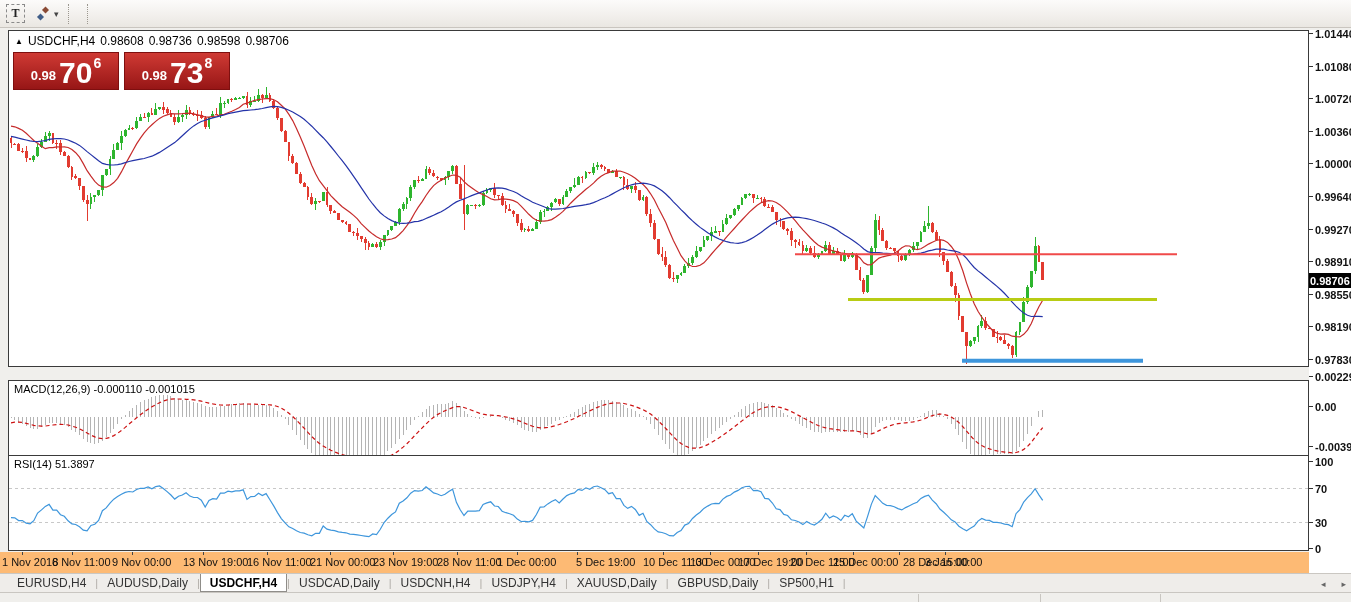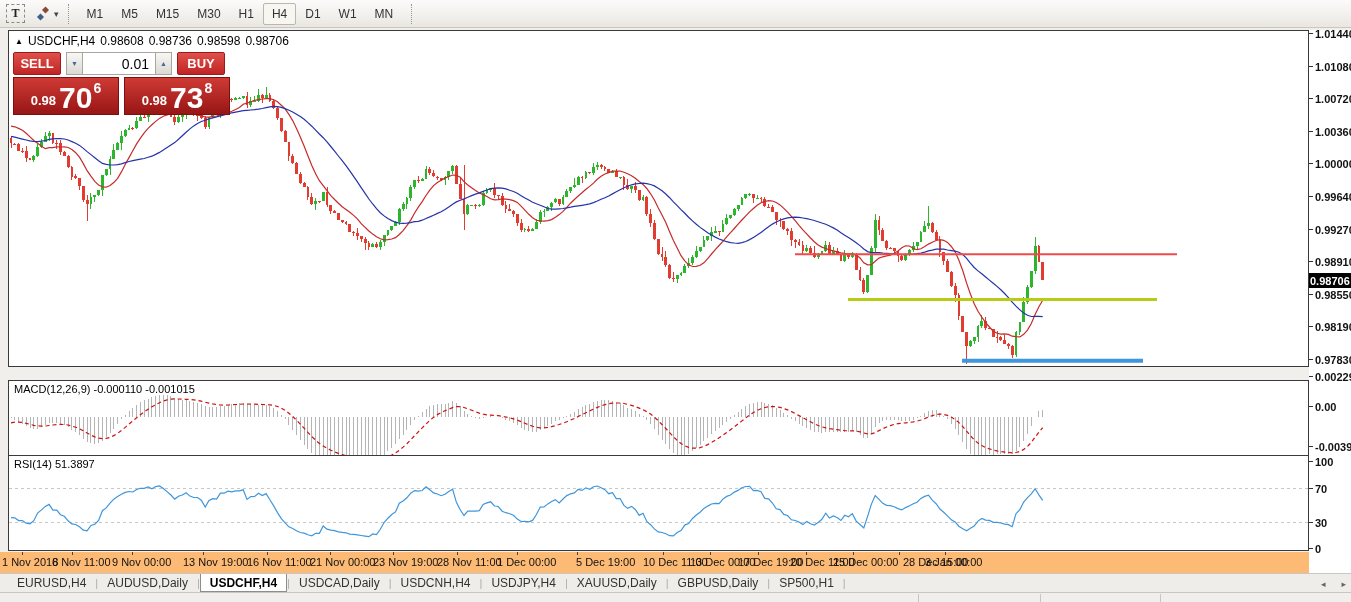--- a/index.html
+++ b/index.html
@@ -90,17 +90,6 @@
       <span class="tb-caret">▾</span>
     </div>
     <div class="tb-grip"></div>
-    <div class="tf-wrap" id="tf-wrap">
-        <div class="tf-btn">M1</div>
-        <div class="tf-btn">M5</div>
-        <div class="tf-btn">M15</div>
-        <div class="tf-btn">M30</div>
-        <div class="tf-btn">H1</div>
-        <div class="tf-btn active">H4</div>
-        <div class="tf-btn">D1</div>
-        <div class="tf-btn">W1</div>
-        <div class="tf-btn">MN</div>
-      </div>
     <div class="tb-grip"></div>
   </div>
 

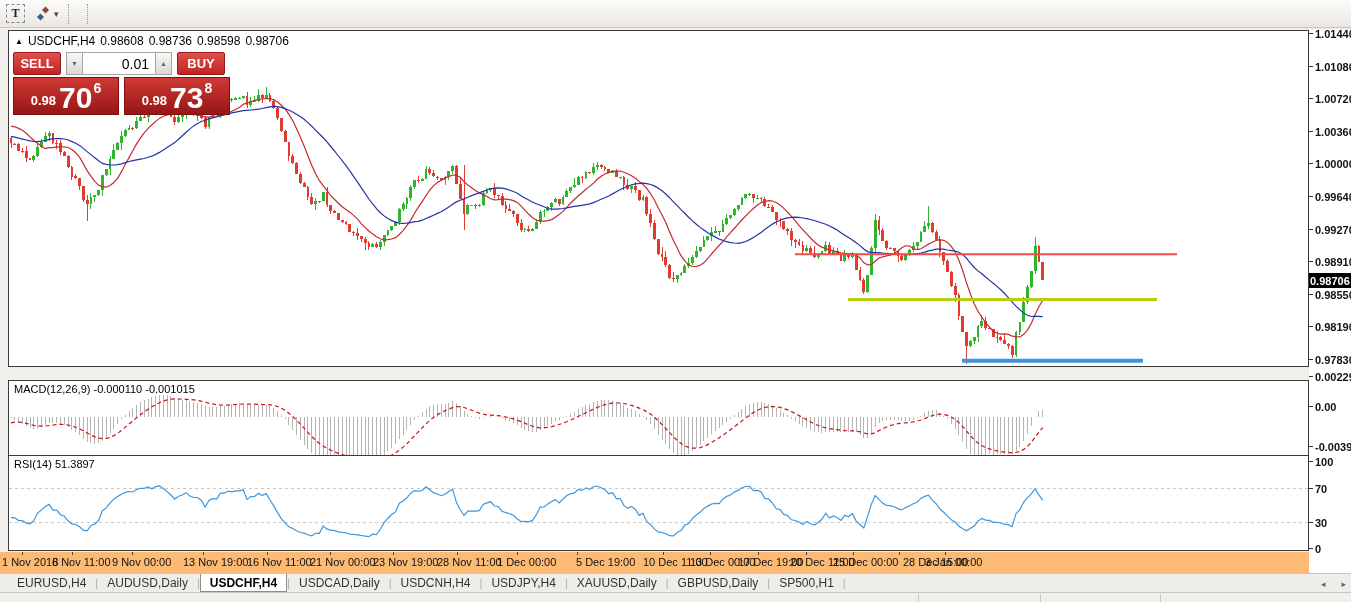--- a/index.html
+++ b/index.html
@@ -104,19 +104,6 @@
     </div>
 
     <div id="trade-panel">
-      <div class="tp-row1">
-        <div class="tp-btn" id="sell-btn">SELL</div>
-        <div class="vol-group">
-          <div class="spin-btn">
-            <span>▼</span>
-          </div>
-          <div class="vol-field">0.01</div>
-          <div class="spin-btn">
-            <span>▲</span>
-          </div>
-        </div>
-        <div class="tp-btn" id="buy-btn">BUY</div>
-      </div>
       <div class="tp-row2">
         <div class="tile">
           <span class="pfx">0.98</span>

